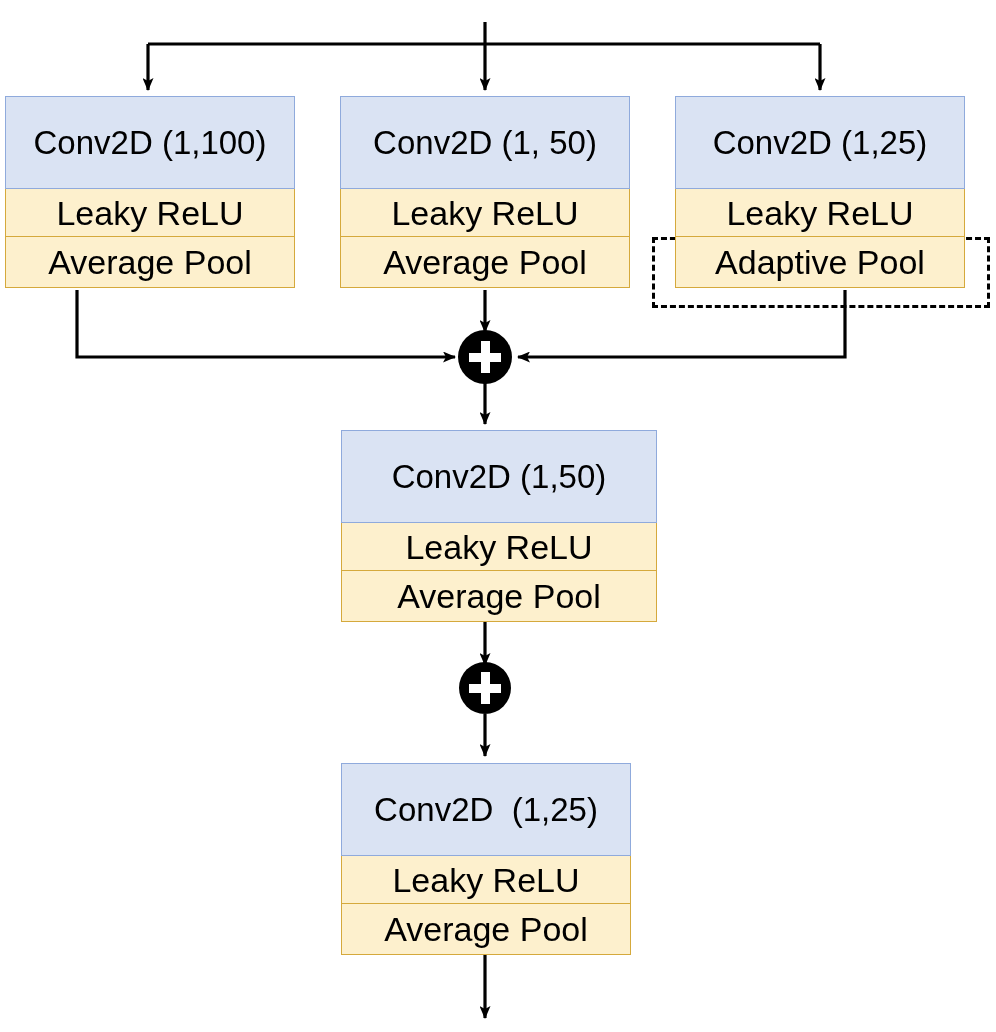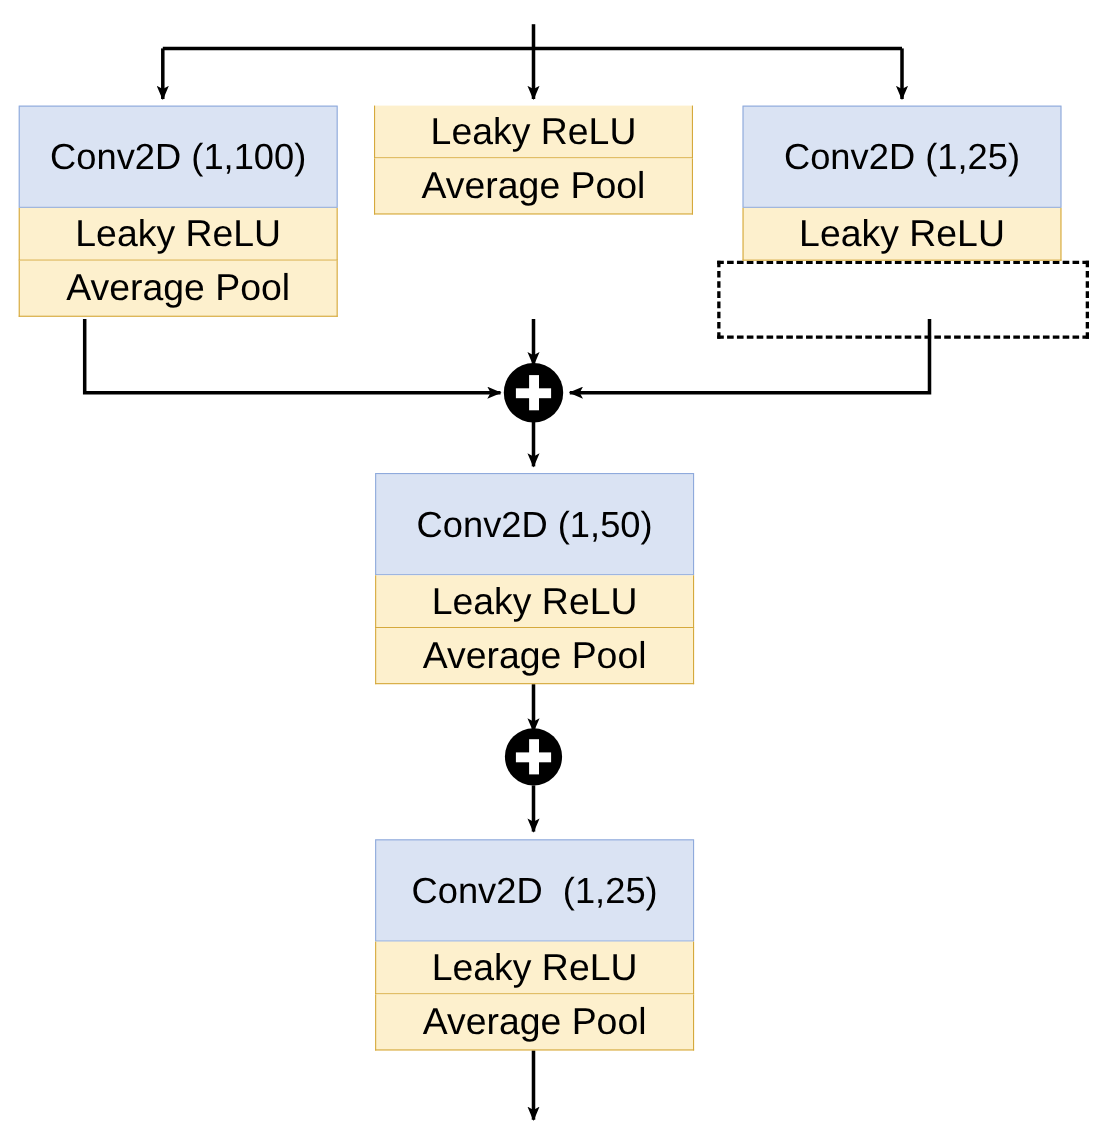--- a/index.html
+++ b/index.html
@@ -110,7 +110,7 @@
 
   <div class="dashed-box" style="left:652px; top:237px; width:338px; height:71px;"></div>
 
-  <div class="block" style="left:17px; top:96px; width:290px;">
+  <div class="block" style="left:5px; top:96px; width:290px;">
     <div class="row row-conv" style="height:93px;">Conv2D (1,100)</div>
     <div class="row row-act" style="height:48px;">Leaky ReLU</div>
     <div class="row row-act" style="height:51px;">Average Pool</div>

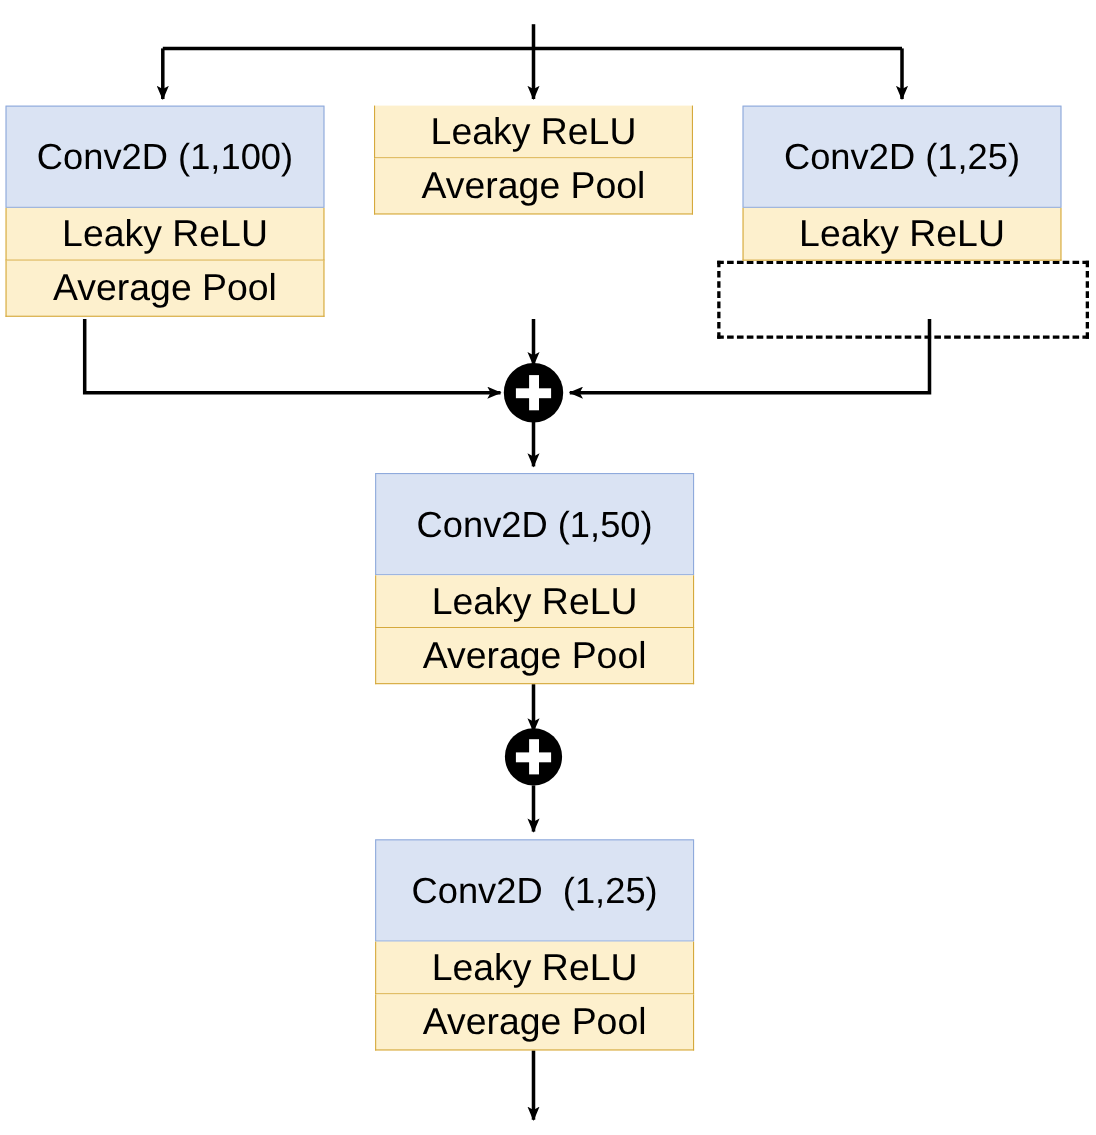--- a/index.html
+++ b/index.html
@@ -117,6 +117,7 @@
   </div>
 
   <div class="block" style="left:340px; top:96px; width:290px;">
+    <div class="row row-conv" style="height:93px;">Conv2D (1, 50)</div>
     <div class="row row-act" style="height:48px;">Leaky ReLU</div>
     <div class="row row-act" style="height:51px;">Average Pool</div>
   </div>

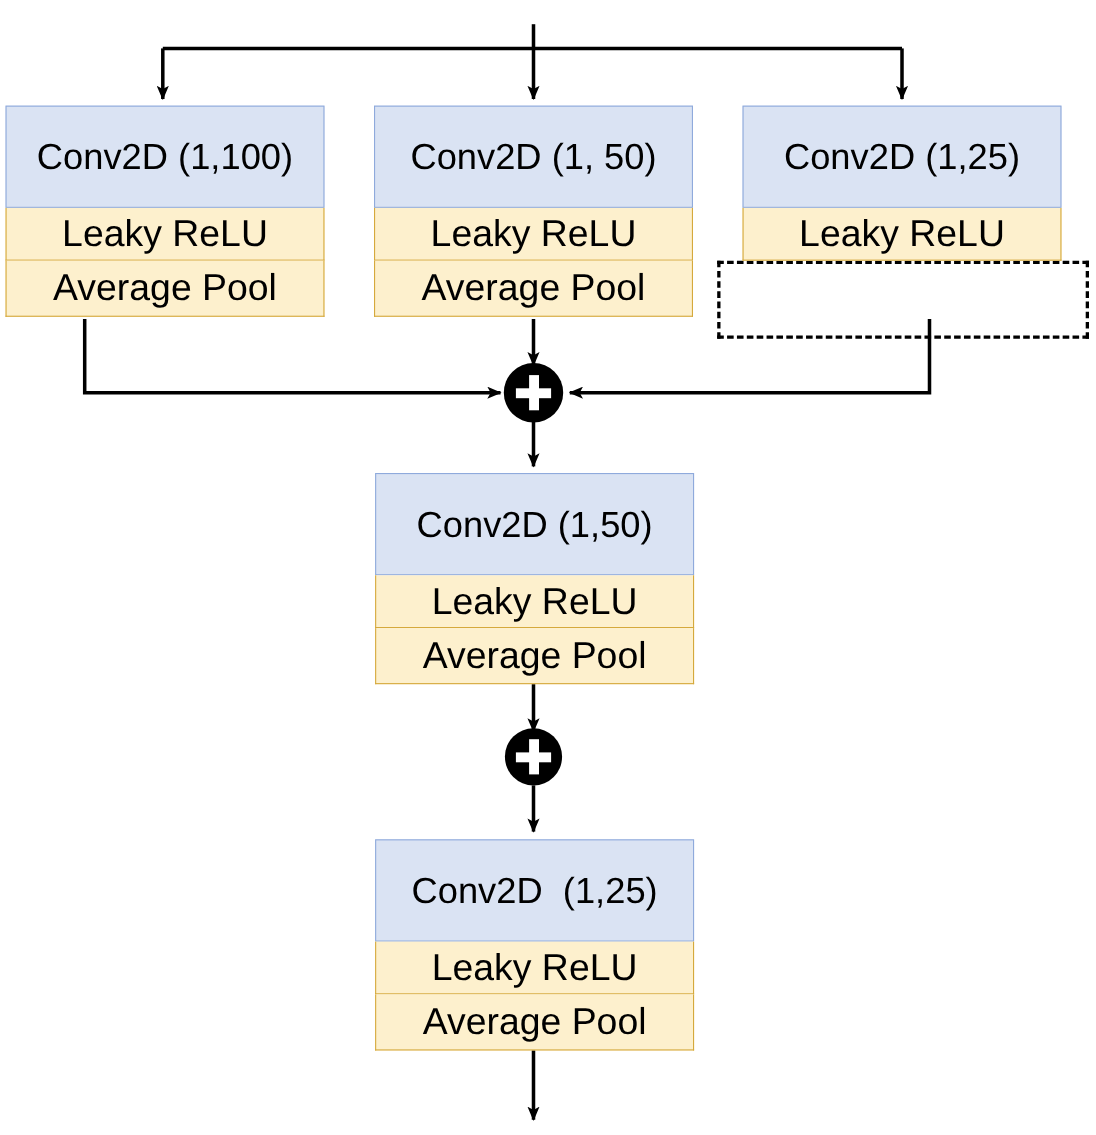--- a/index.html
+++ b/index.html
@@ -125,6 +125,7 @@
   <div class="block" style="left:675px; top:96px; width:290px;">
     <div class="row row-conv" style="height:93px;">Conv2D (1,25)</div>
     <div class="row row-act" style="height:48px;">Leaky ReLU</div>
+    <div class="row row-act" style="height:51px;">Adaptive Pool</div>
   </div>
 
   <div class="plus-node" style="left:458px; top:330px; width:54px; height:54px;">

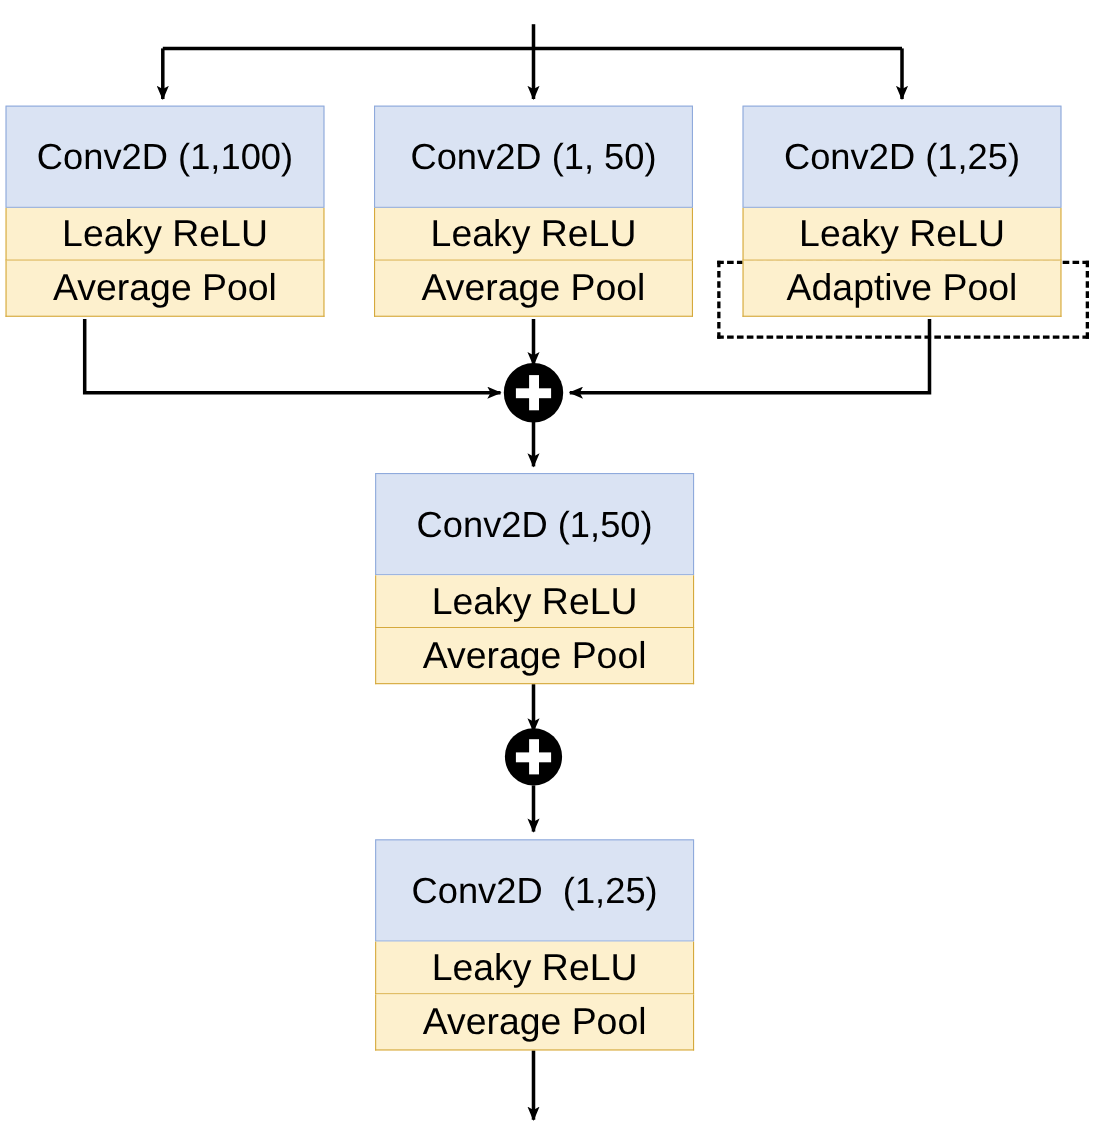--- a/index.html
+++ b/index.html
@@ -133,7 +133,7 @@
     <div class="bar-v" style="left:22.5px; top:11px; width:9px; height:32px;"></div>
   </div>
 
-  <div class="block" style="left:341px; top:430px; width:290px;">
+  <div class="block" style="left:341px; top:430px; width:316px;">
     <div class="row row-conv" style="height:93px;">Conv2D (1,50)</div>
     <div class="row row-act" style="height:48px;">Leaky ReLU</div>
     <div class="row row-act" style="height:51px;">Average Pool</div>

